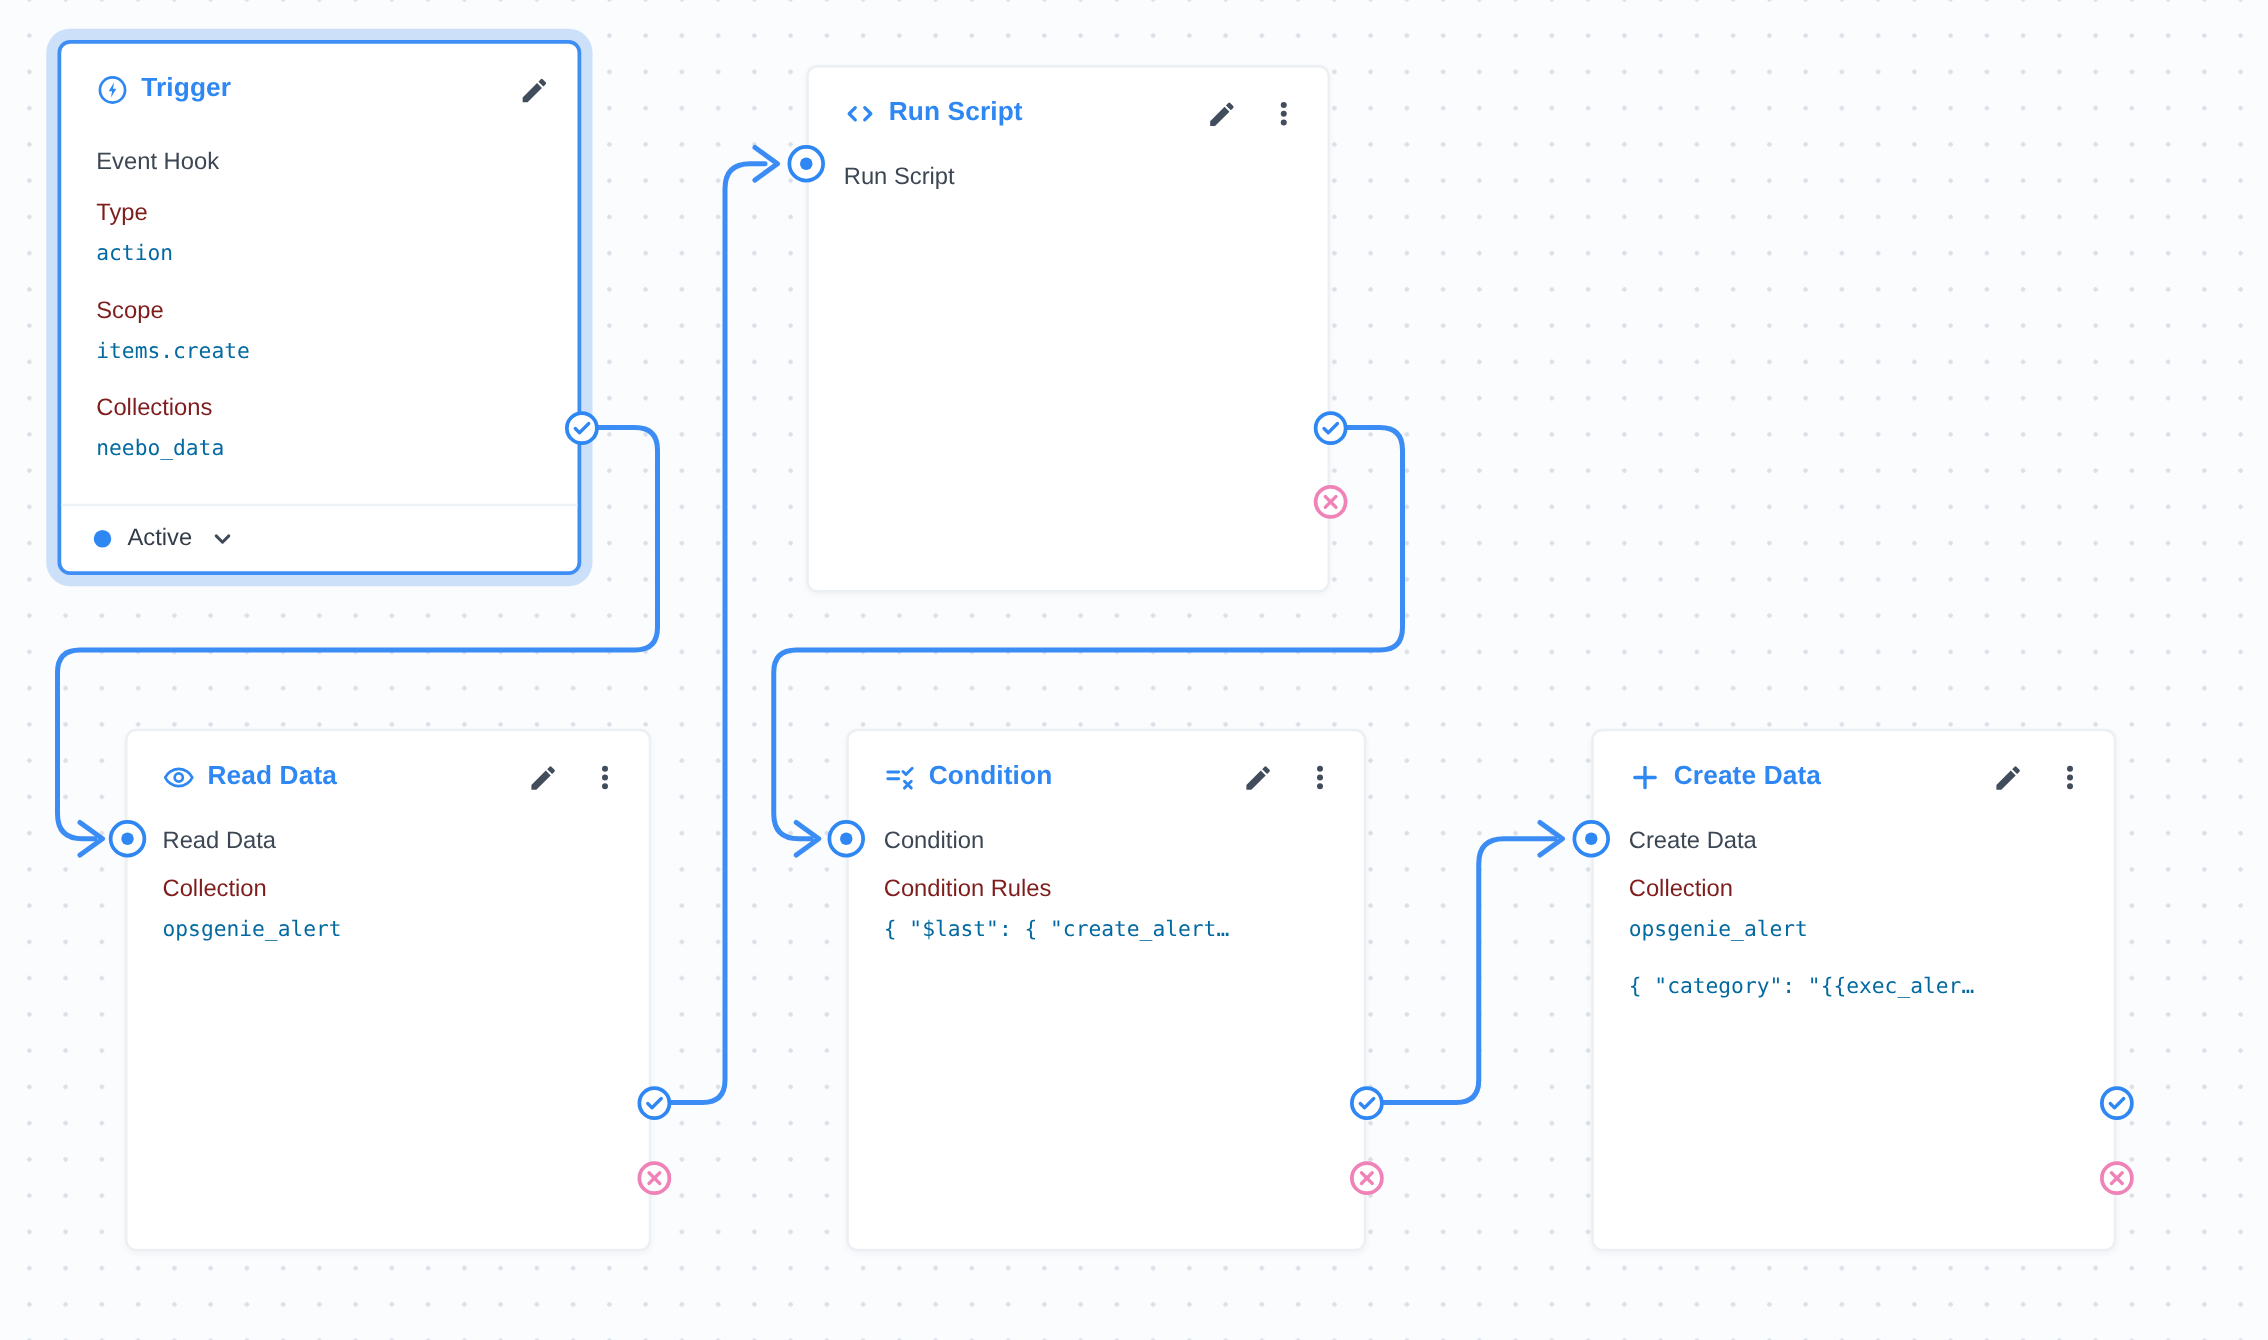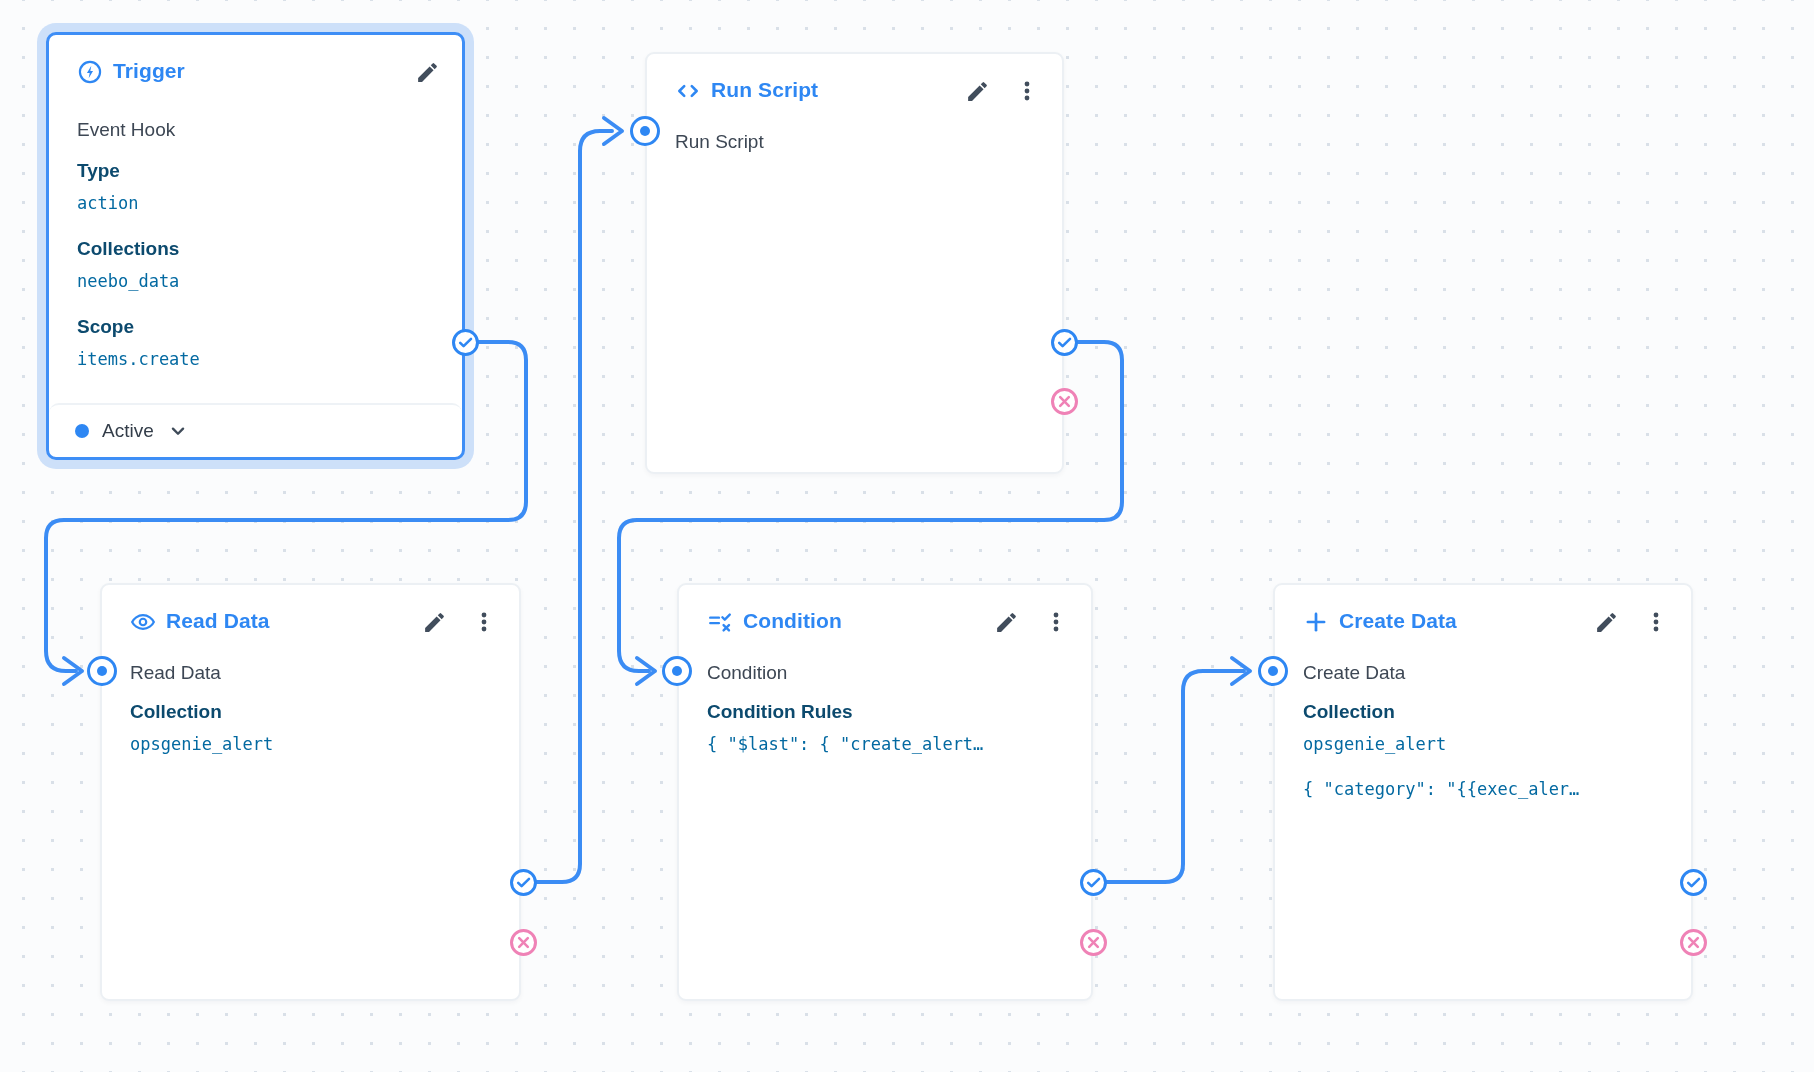--- a/index.html
+++ b/index.html
@@ -29,7 +29,7 @@
   .input-row{display:flex;align-items:center;height:28px;margin-bottom:8px;}
   .field-group{margin-top:8px;}
   .field-group + .field-group{margin-top:12px;}
-  .field-label{font-weight:700;color:#0c4a6e;line-height:33px;}
+  .field-label{font-weight:400;color:#7f1d1d;line-height:33px;}
   .field-value{font-family:"DejaVu Sans Mono",monospace;font-size:17px;color:#0369a1;line-height:33px;white-space:nowrap;overflow:hidden;}
   .status-row{position:absolute;left:0;right:0;bottom:0;height:52px;border-top:2px solid #eef2f6;
     display:flex;align-items:center;gap:13px;padding:0 26px;cursor:pointer;border-radius:10px;}

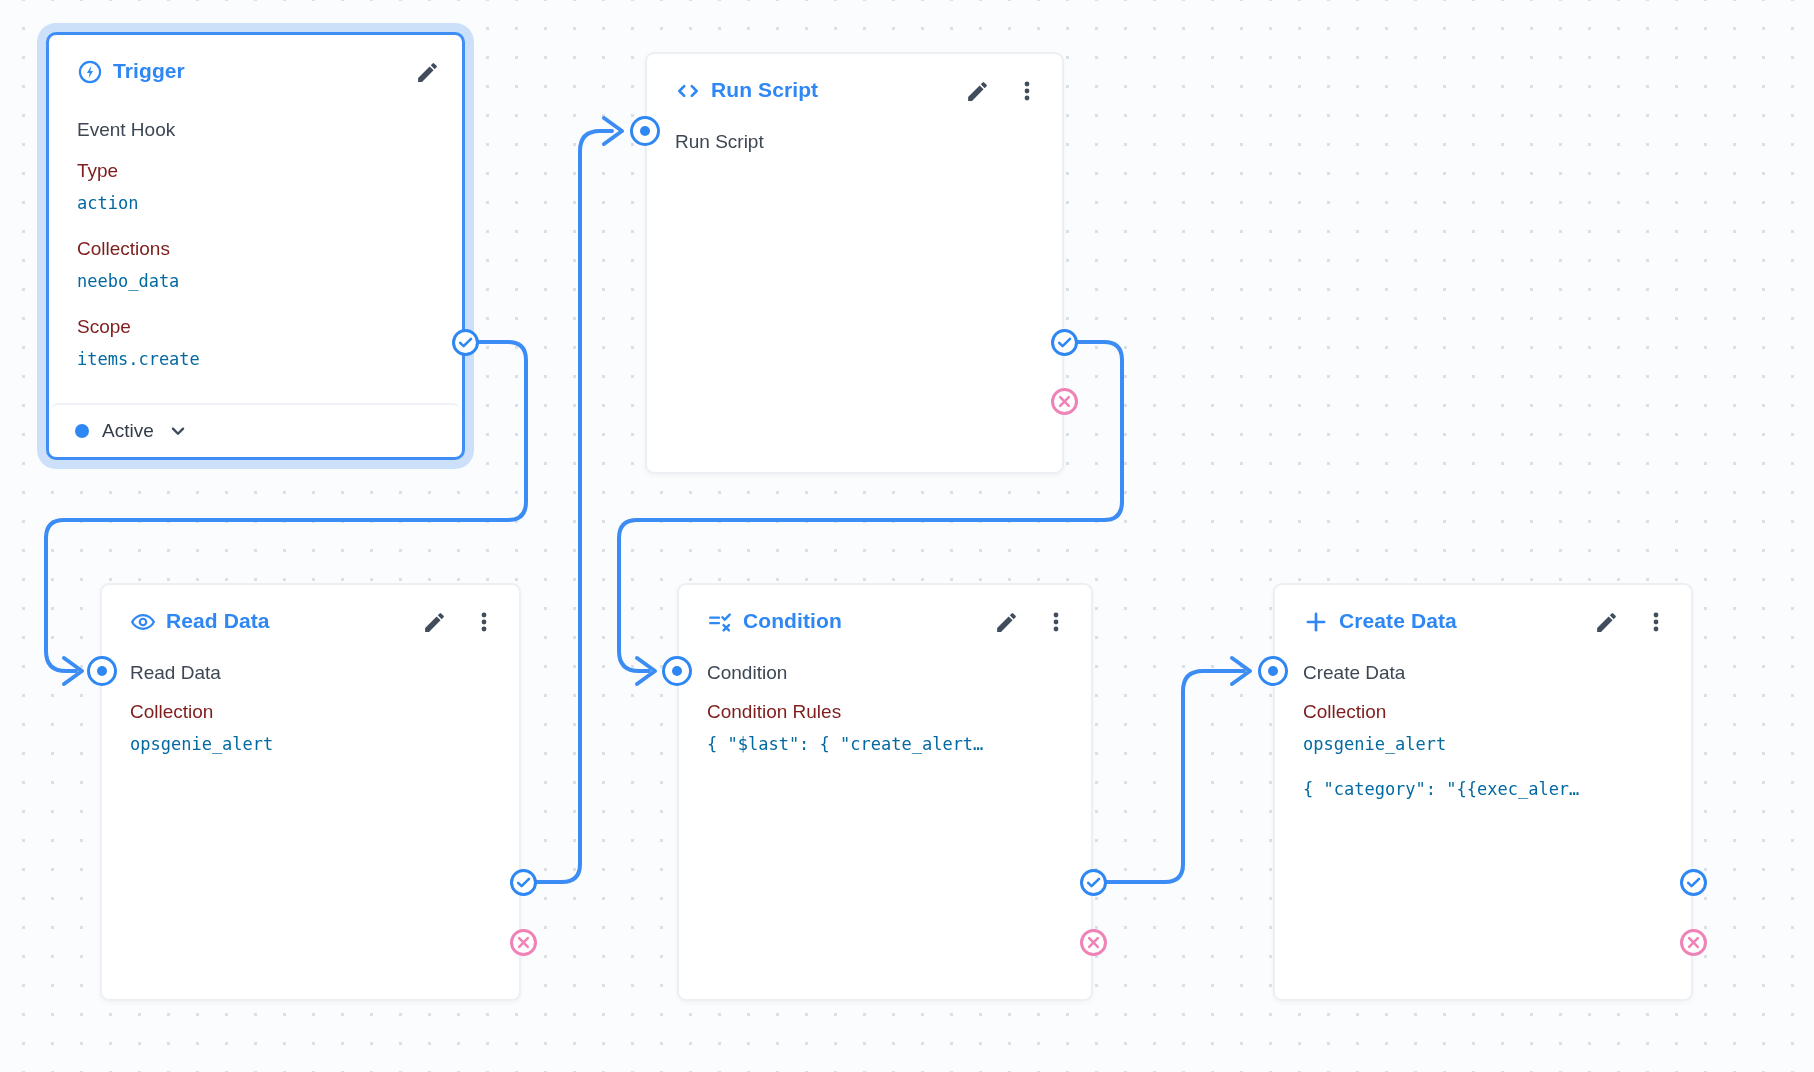--- a/index.html
+++ b/index.html
@@ -84,12 +84,12 @@
         <div class="field-value">action</div>
       </div>
       <div class="field-group">
+        <div class="field-label">Scope</div>
+        <div class="field-value">items.create</div>
+      </div>
+      <div class="field-group">
         <div class="field-label">Collections</div>
         <div class="field-value">neebo_data</div>
-      </div>
-      <div class="field-group">
-        <div class="field-label">Scope</div>
-        <div class="field-value">items.create</div>
       </div>
     </div>
     <div class="status-row">

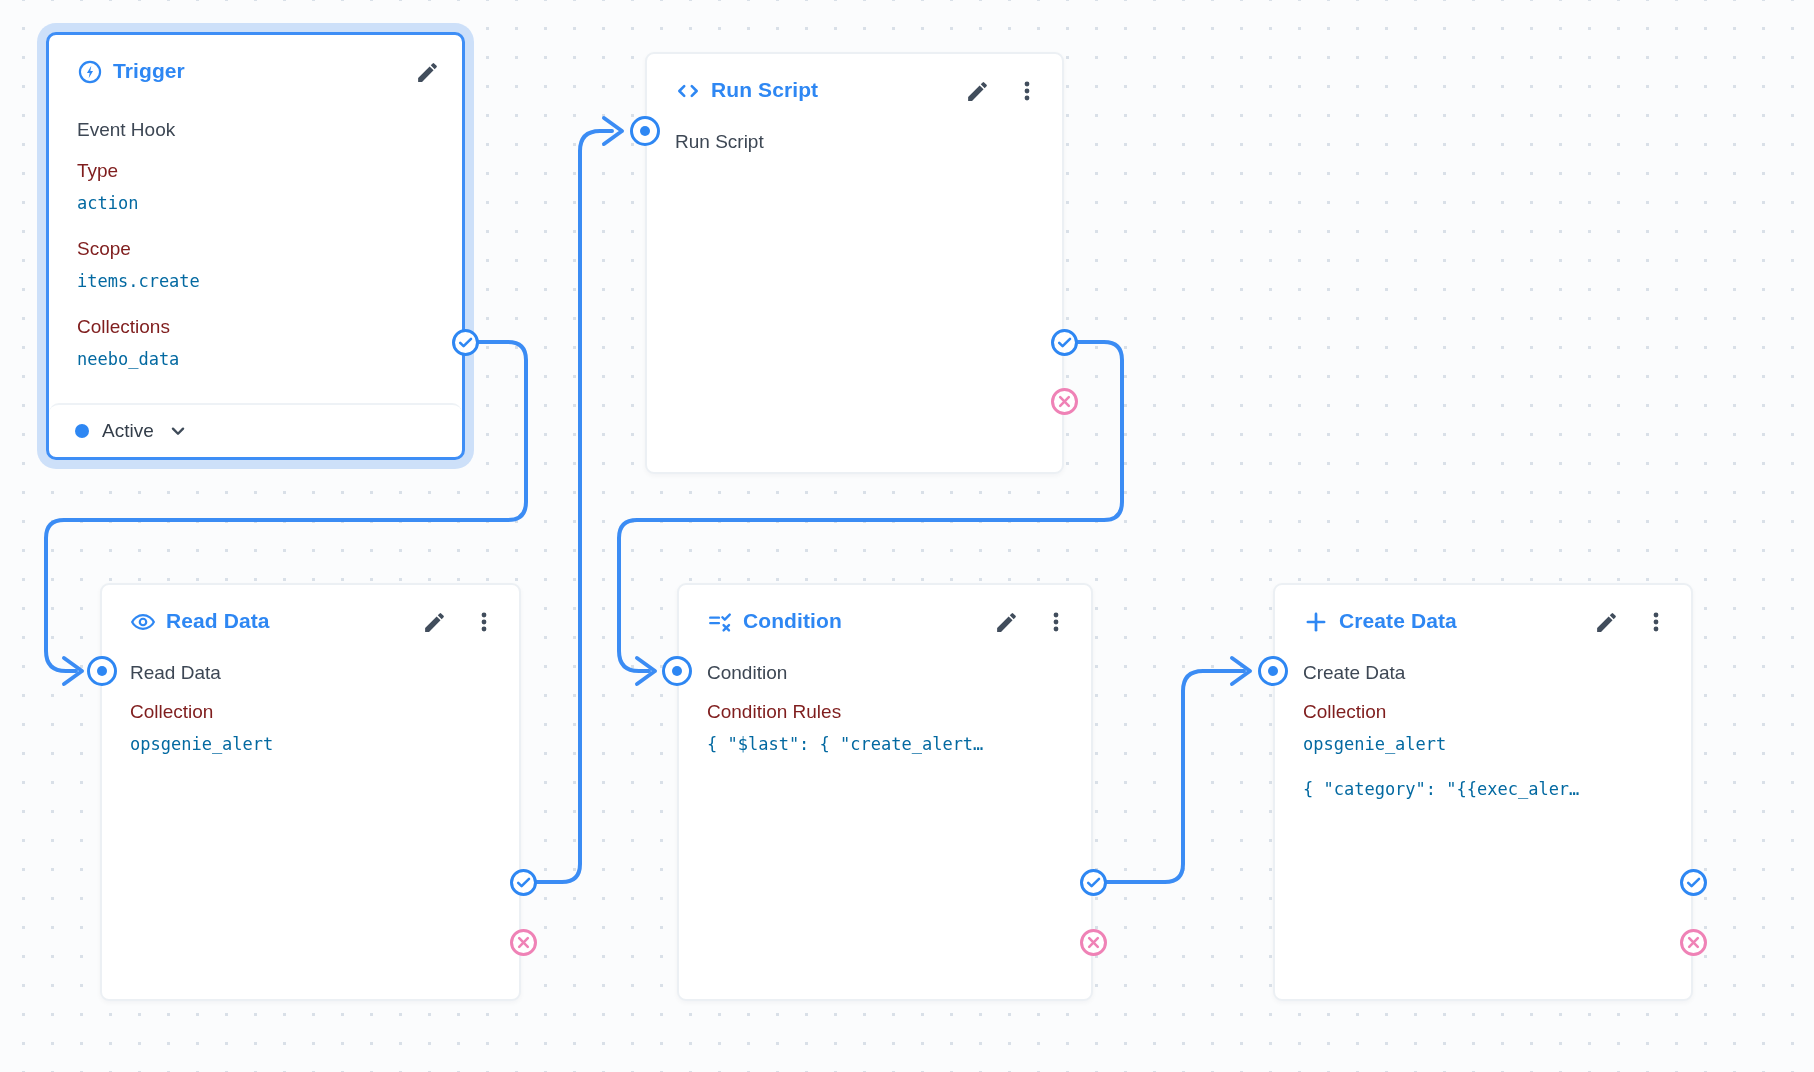--- a/index.html
+++ b/index.html
@@ -32,7 +32,7 @@
   .field-label{font-weight:400;color:#7f1d1d;line-height:33px;}
   .field-value{font-family:"DejaVu Sans Mono",monospace;font-size:17px;color:#0369a1;line-height:33px;white-space:nowrap;overflow:hidden;}
   .status-row{position:absolute;left:0;right:0;bottom:0;height:52px;border-top:2px solid #eef2f6;
-    display:flex;align-items:center;gap:13px;padding:0 26px;cursor:pointer;border-radius:10px;}
+    display:flex;align-items:center;gap:13px;padding:0 26px;cursor:pointer;}
   .status-dot{width:14px;height:14px;border-radius:50%;background:#2e87f3;}
   .status-label{font-size:19px;color:#333d49;}
   .port{position:absolute;z-index:6;background:#fff;border-radius:50%;box-sizing:border-box;

